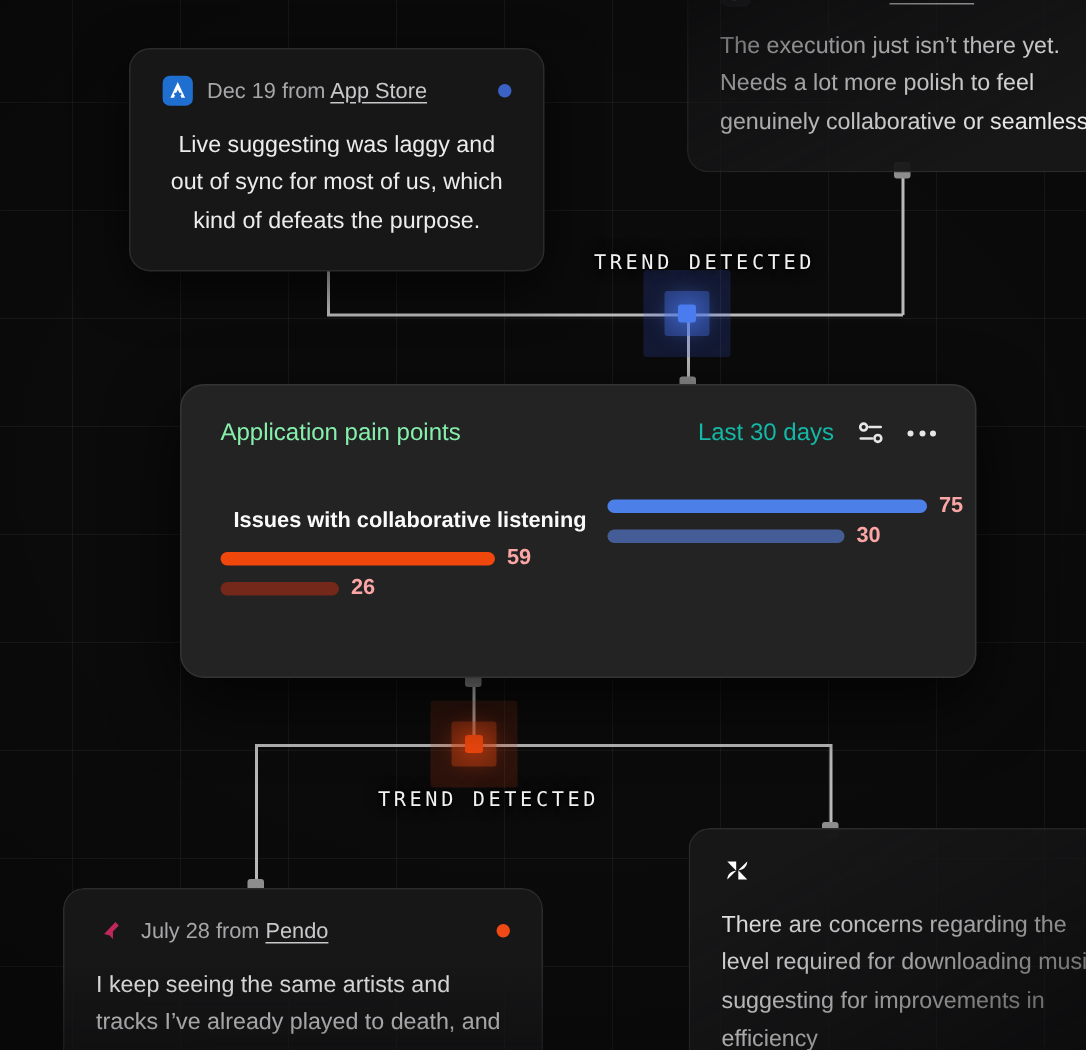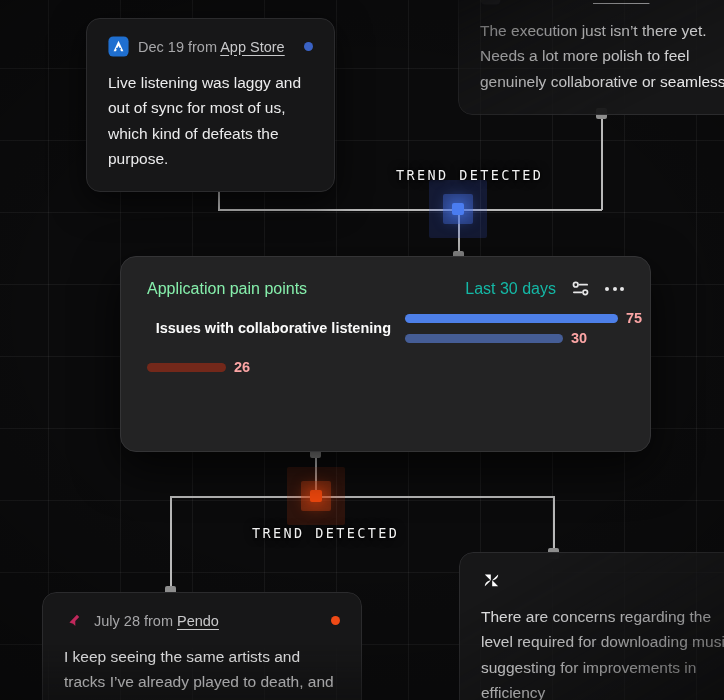--- a/index.html
+++ b/index.html
@@ -178,7 +178,7 @@
   </div>
   <div class="trend-label" style="left:252px; top:525px;">TREND DETECTED</div>
 
-  <div class="card" id="card-appstore" style="left:86px; top:18px; width:249px;">
+  <div class="card" id="card-appstore" style="left:86px; top:32px; width:277px;text-align:center;">
     <div class="card-head">
       <svg class="card-icon" viewBox="0 0 24 24">
         <rect x="0.5" y="0.5" width="23" height="23" rx="5.5" fill="#1f6fd0"></rect>

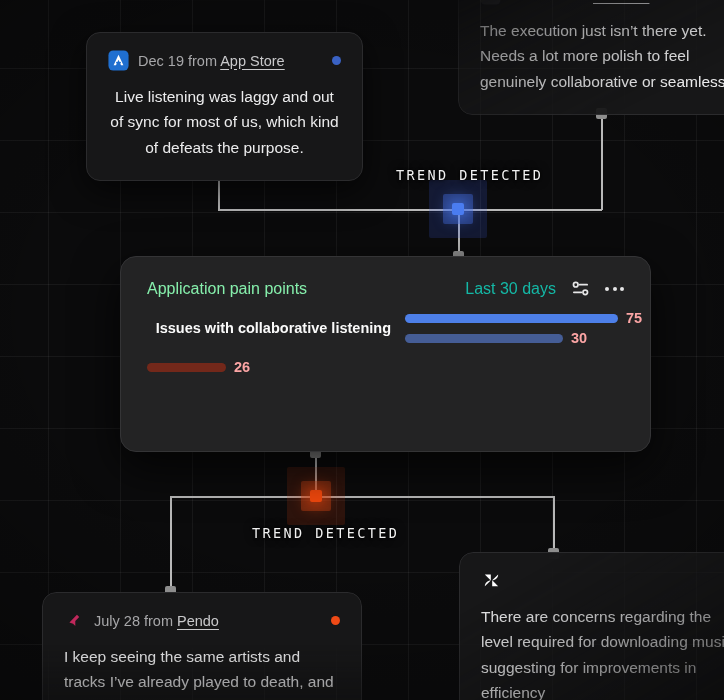--- a/index.html
+++ b/index.html
@@ -188,7 +188,7 @@
       <div class="card-meta"><span>Dec 19 from </span><span class="src">App Store</span></div>
       <div class="status-dot" style="background:#3a62c4;"></div>
     </div>
-    <div class="card-body">Live listening was laggy and out of sync for most of us, which kind of defeats the purpose.</div>
+    <div class="card-body">Live suggesting was laggy and out of sync for most of us, which kind of defeats the purpose.</div>
   </div>
 
   <div class="card" id="card-intercom" style="left:458px; top:-34px; width:300px;">

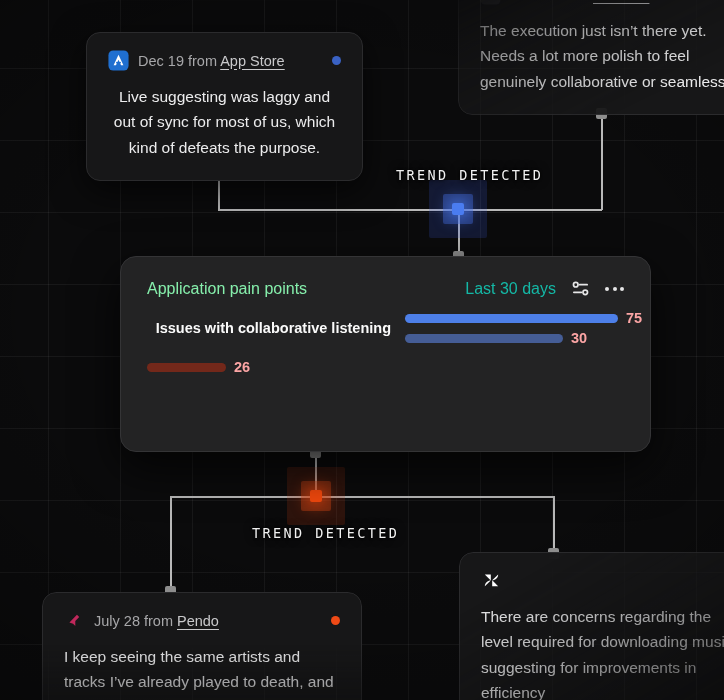--- a/index.html
+++ b/index.html
@@ -122,7 +122,7 @@
   .dots { display:flex; gap:3.5px; }
   .dots i { width:4px; height:4px; border-radius:50%; background:#e6e6e7; display:block; }
 
-  #groups { margin-top:15px; display:flex; flex-direction:column; gap:18px; }
+  #groups { margin-top:34px; display:flex; flex-direction:column; gap:4px; }
   .group { display:flex; align-items:center; }
   .group-label {
     width:258px; flex:0 0 258px;

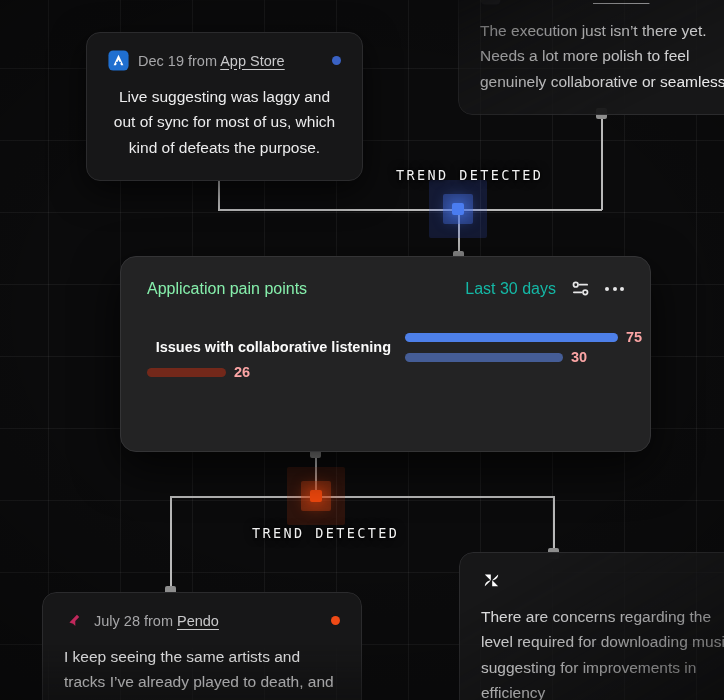--- a/index.html
+++ b/index.html
@@ -272,6 +272,10 @@
       <div class="group">
         <div class="bars">
           <div class="bar-row">
+            <div class="bar" style="width:183px; background:#f0470d;"></div>
+            <div class="bar-val">59</div>
+          </div>
+          <div class="bar-row">
             <div class="bar" style="width:79px; background:#73281a;"></div>
             <div class="bar-val">26</div>
           </div>

